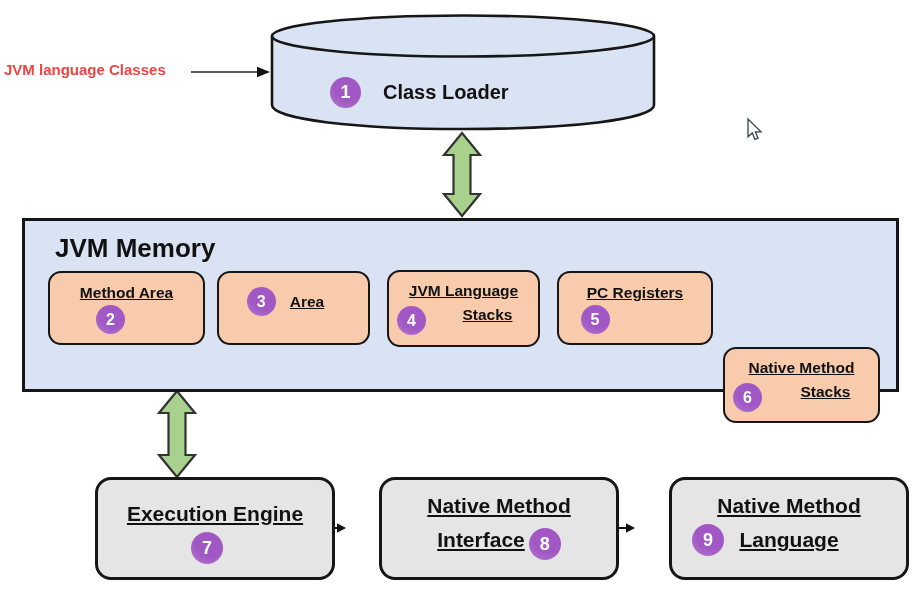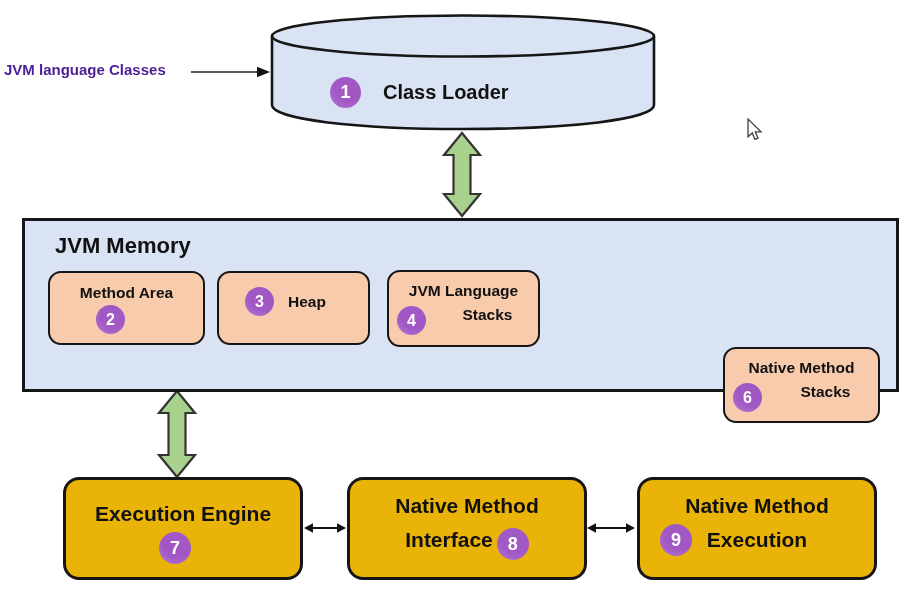--- a/index.html
+++ b/index.html
@@ -17,7 +17,7 @@
   
   .input-label{
     position:absolute;left:4px;top:61px;
-    font-size:15px;font-weight:bold;color:#4c1d95;
+    font-size:15px;font-weight:bold;color:#ef4444;
   }
 
   

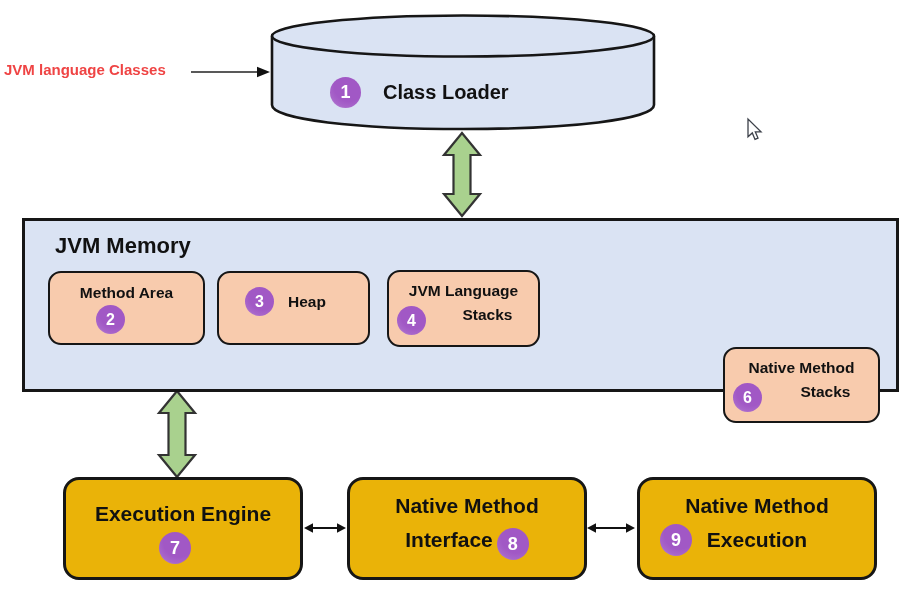--- a/index.html
+++ b/index.html
@@ -46,7 +46,7 @@
   }
   .memory-title{
     position:absolute;left:30px;top:12px;
-    font-size:22px;font-weight:bold;
+    font-size:26px;font-weight:bold;
   }
 
   

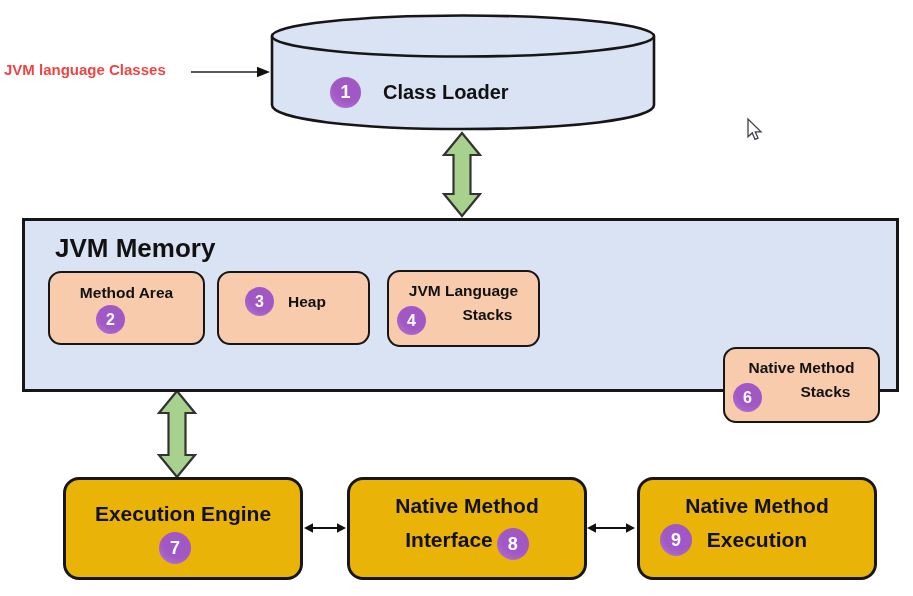--- a/index.html
+++ b/index.html
@@ -12,7 +12,7 @@
     overflow:hidden;
   }
   .layer{position:absolute;left:0;top:0;}
-  .lbl{font-weight:bold;}
+  .lbl{font-weight:bold;text-decoration:underline;}
 
   
   .input-label{

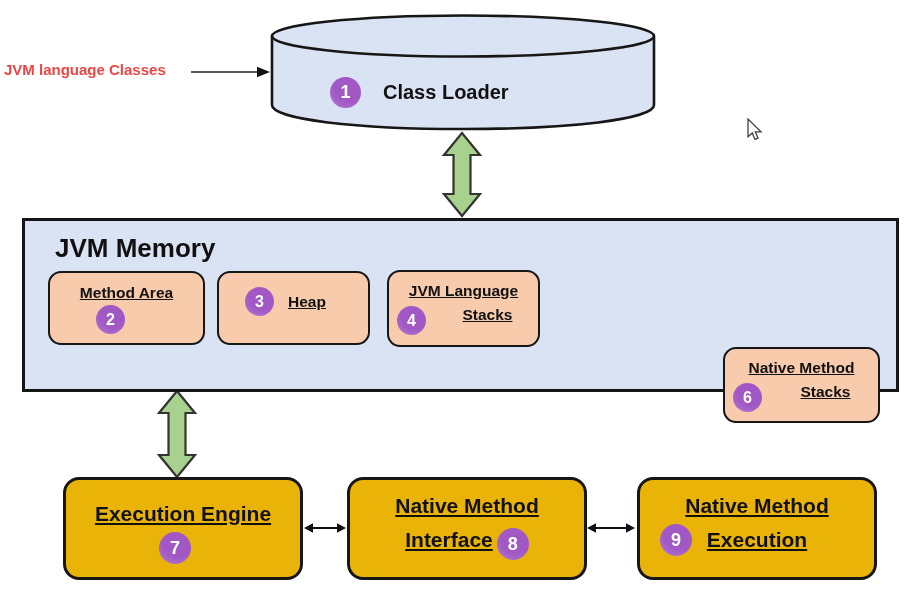--- a/index.html
+++ b/index.html
@@ -148,7 +148,7 @@
     <div class="obox c-heap">
       <div class="row">
         <div class="badge badge-sm">3</div>
-        <div class="lbl">Heap</div>
+        <div class="lbl">Area</div>
       </div>
     </div>
 

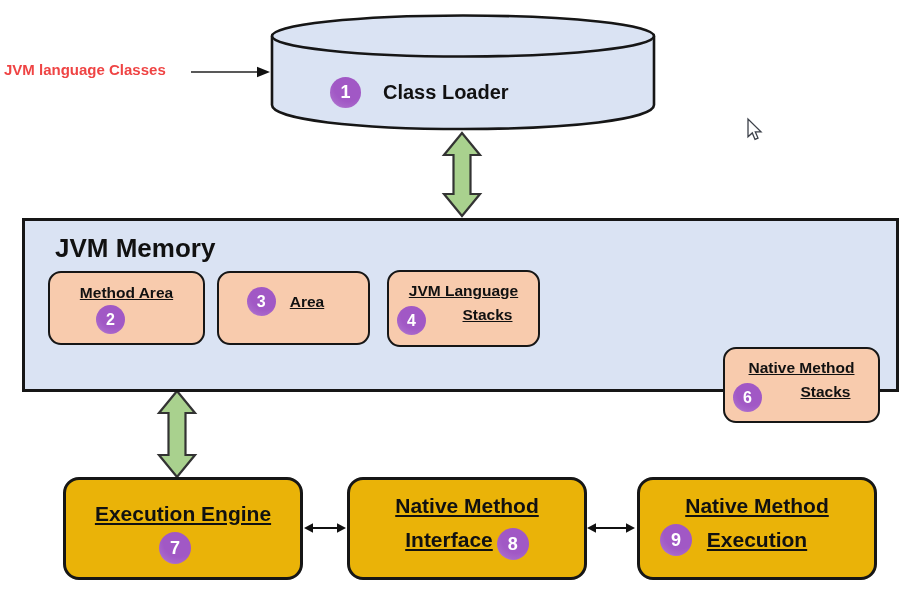--- a/index.html
+++ b/index.html
@@ -158,6 +158,10 @@
       <div class="badge badge-sm abs-badge">4</div>
     </div>
 
+    <div class="obox col c-pc">
+      <div class="lbl">PC Registers</div>
+      <div class="badge badge-sm">5</div>
+    </div>
 
     <div class="obox two-line c-nms">
       <div class="lbl">Native Method</div>

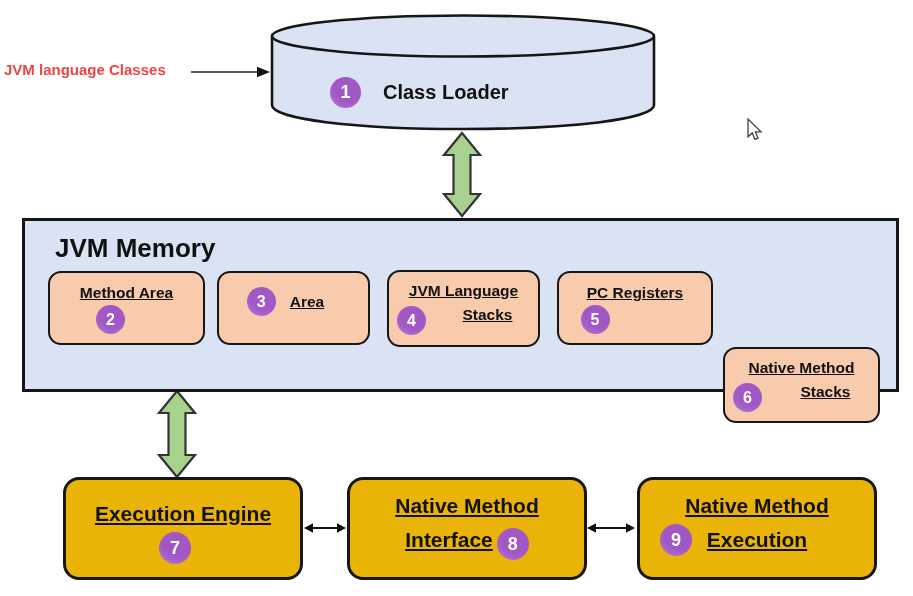--- a/index.html
+++ b/index.html
@@ -79,10 +79,11 @@
   
   .bbox{
     position:absolute;top:477px;width:240px;height:103px;
-    background:#eab308;border:3px solid #161616;border-radius:16px;
+    background:#e5e5e5;border:3px solid #161616;border-radius:16px;
     box-sizing:border-box;
     font-weight:bold;color:#111;font-size:21px;
     text-align:center;
+    margin-left:32px;
   }
   .b-ee{left:63px;padding-top:22px;}
   .b-nmi{left:347px;padding-top:14px;}

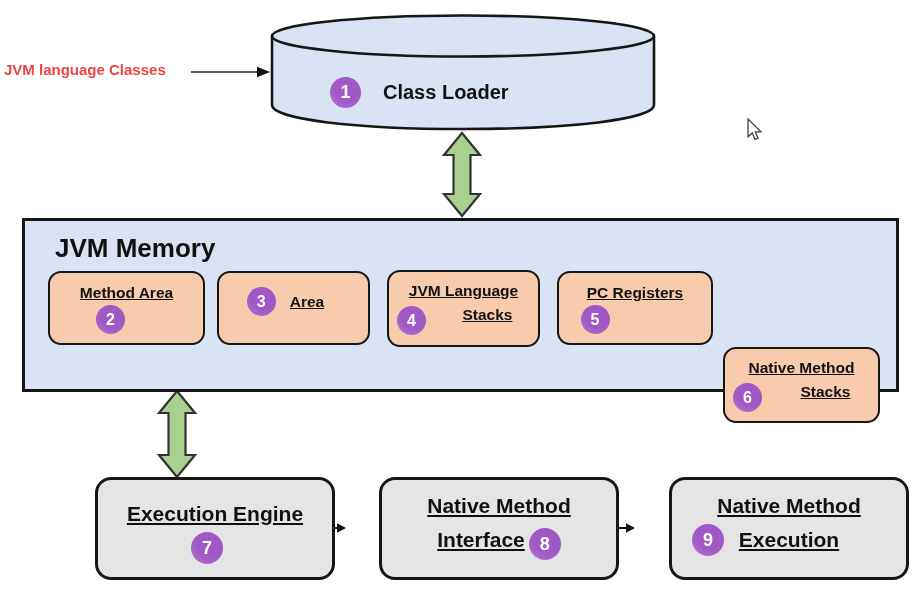--- a/index.html
+++ b/index.html
@@ -188,7 +188,7 @@
     <div class="lbl">Native Method</div>
     <div class="l2wrap">
       <div class="badge badge-lg abs-badge9">9</div>
-      <div class="lbl l2text">Execution</div>
+      <div class="lbl l2text">Language</div>
     </div>
   </div>
 

